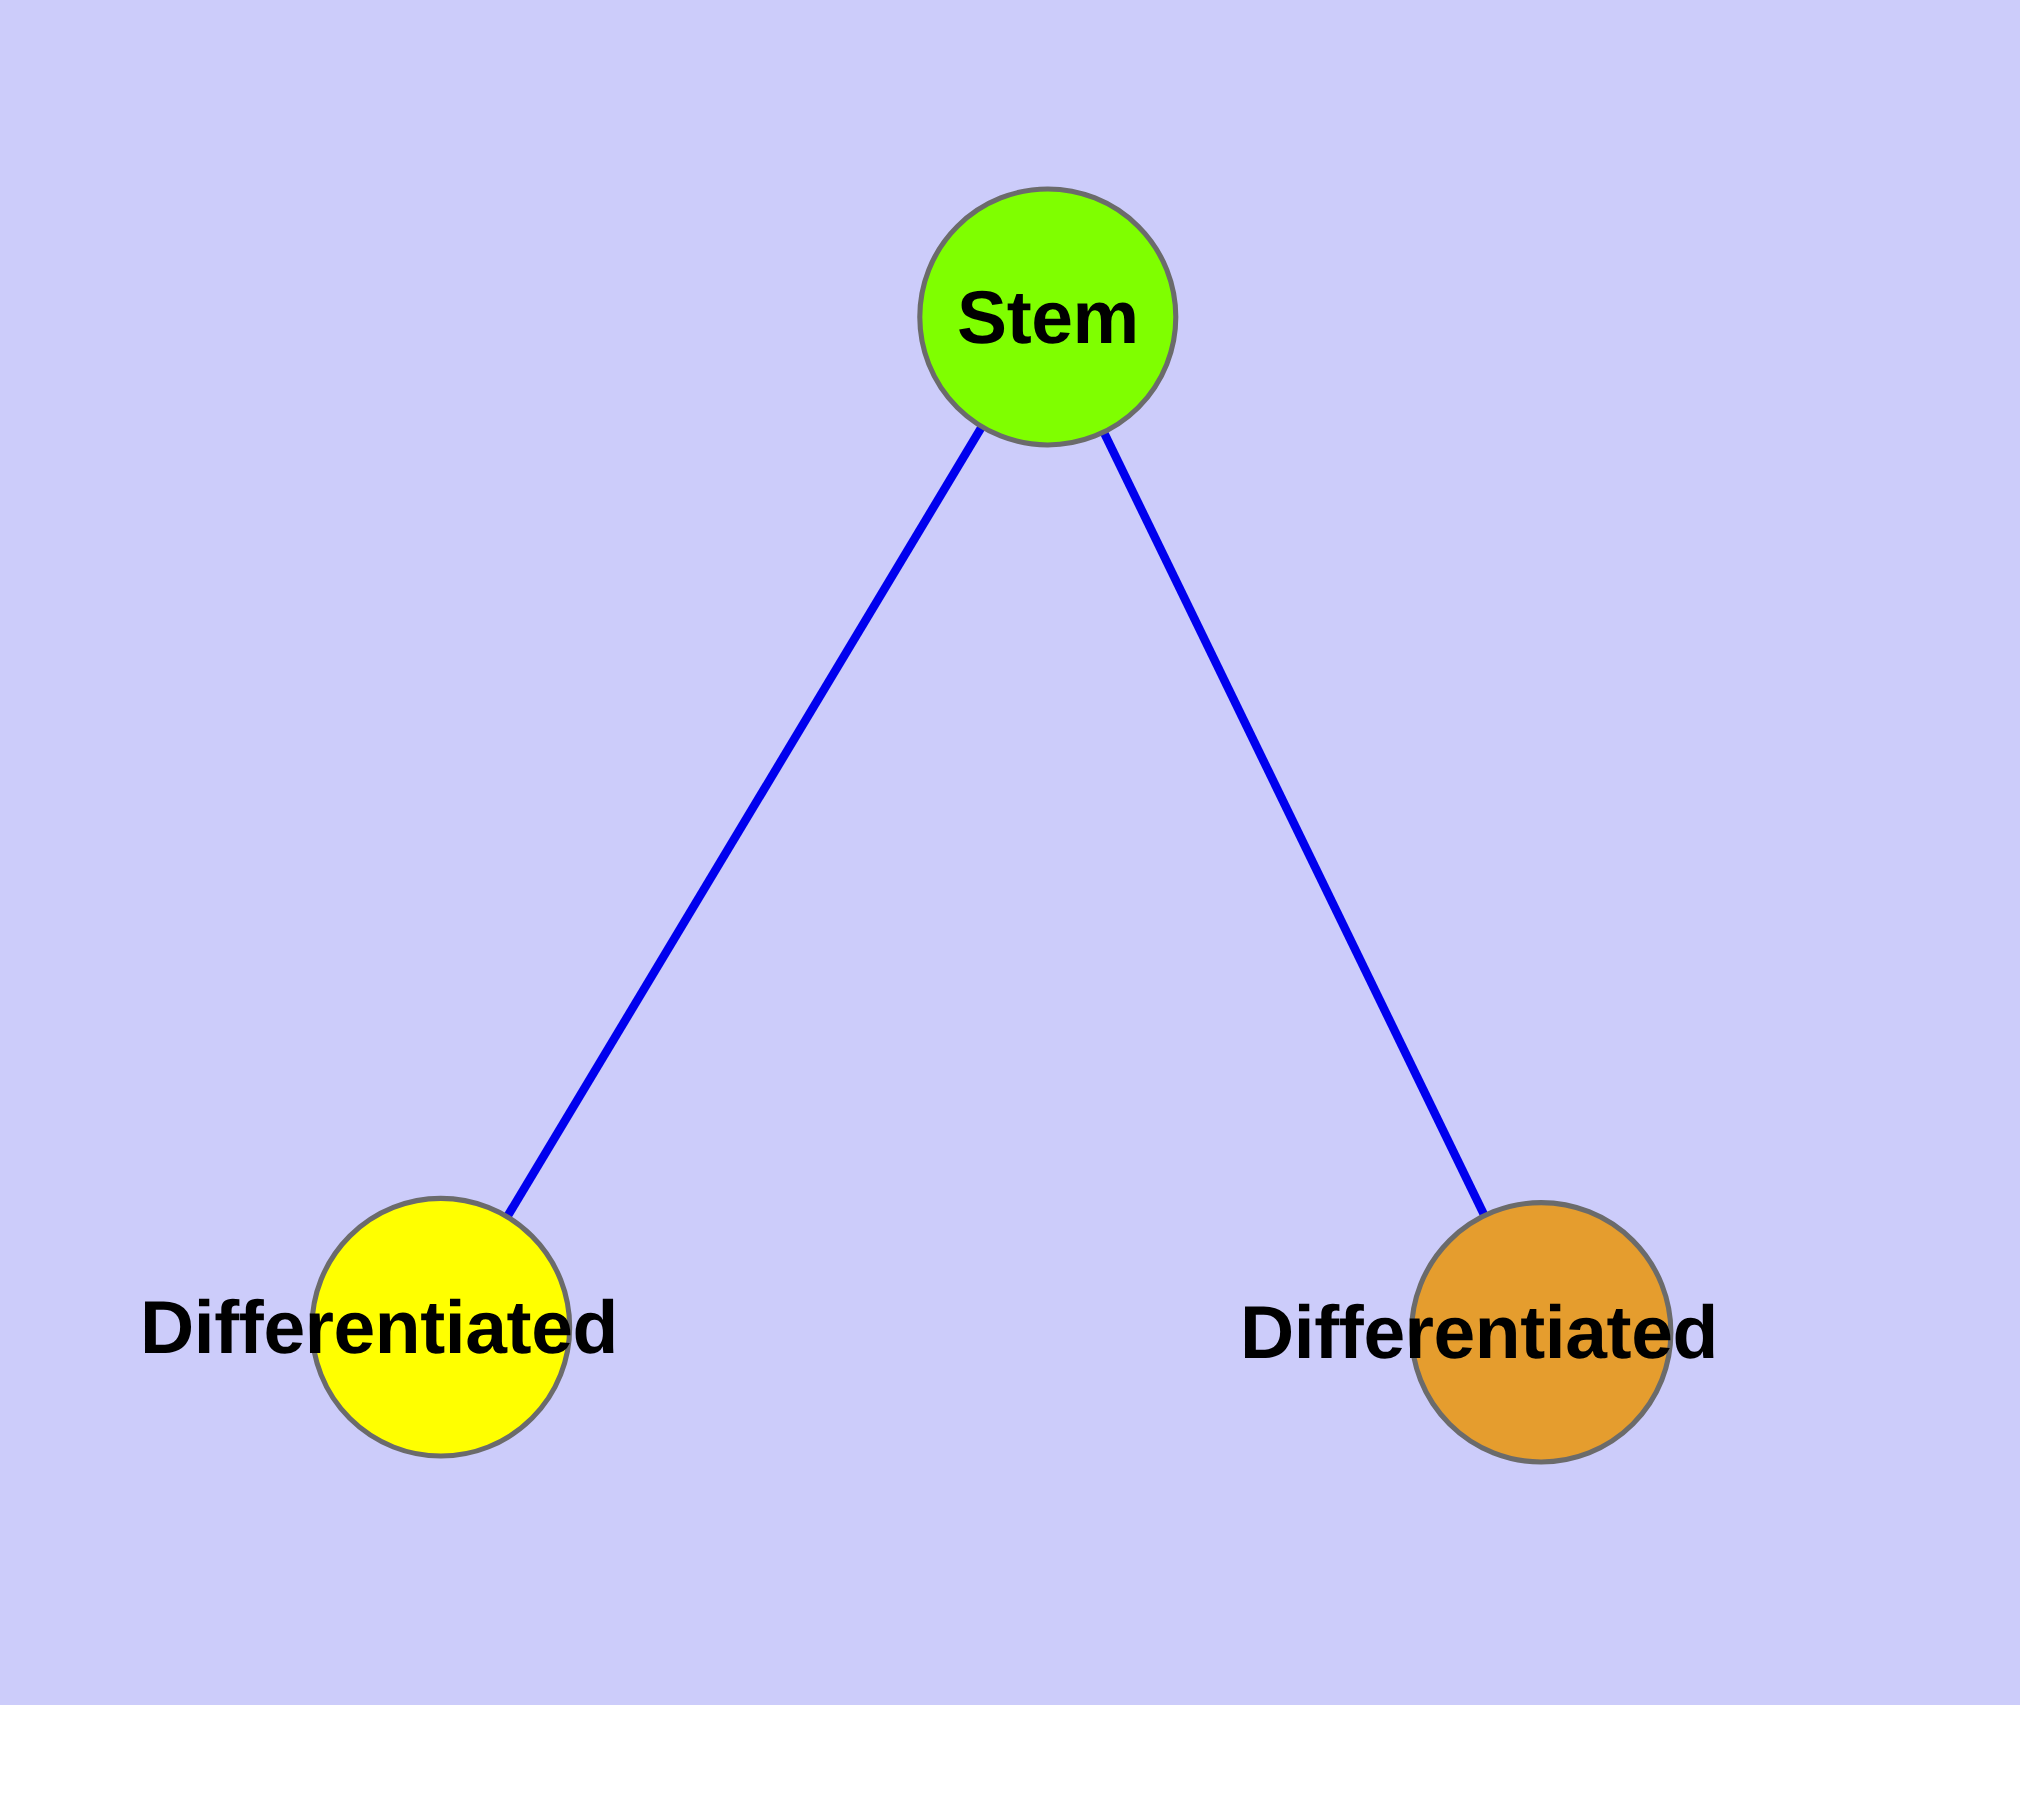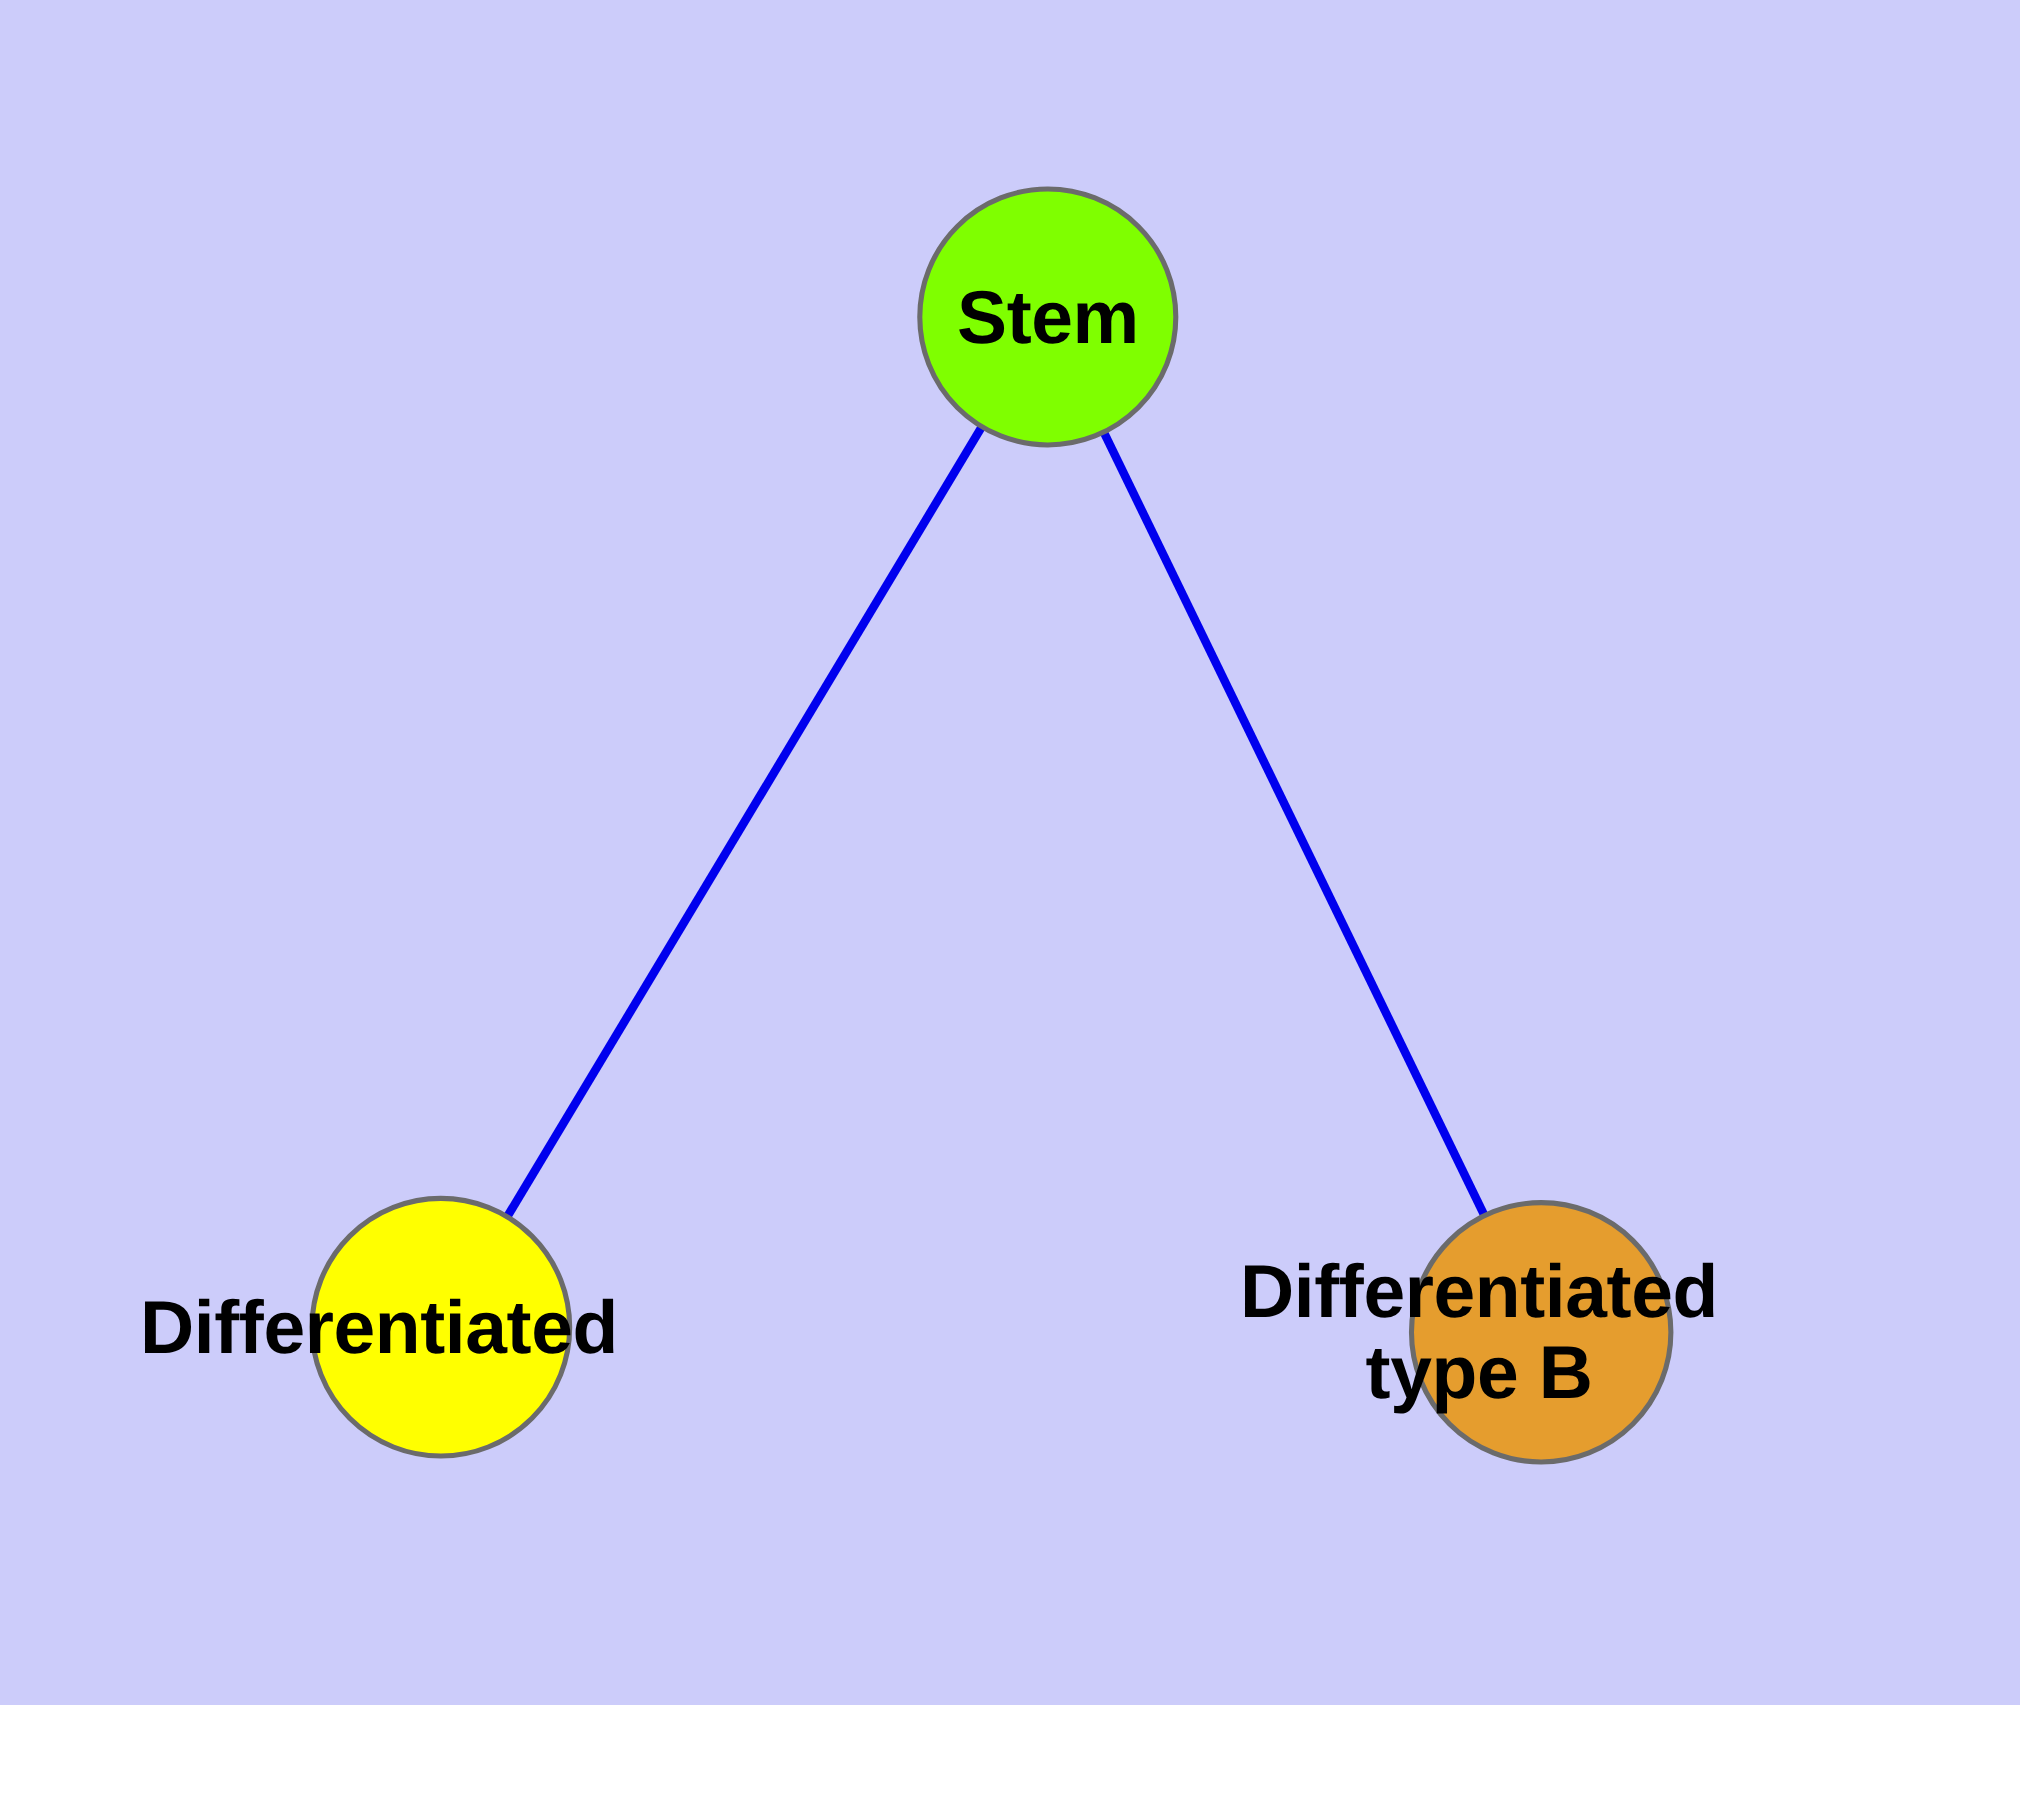--- a/index.html
+++ b/index.html
@@ -64,7 +64,7 @@
   <div id="label-layer">
       <div class="node-label" style="left: 1048px; top: 317px; color: rgb(0, 0, 0); font-size: 75px; font-weight: bold;"><span>Stem</span></div>
       <div class="node-label" style="left: 379px; top: 1327px; color: rgb(0, 0, 0); font-size: 75px; font-weight: bold;"><span>Differentiated</span><br></div>
-      <div class="node-label" style="left: 1479px; top: 1332px; color: rgb(0, 0, 0); font-size: 75px; font-weight: bold;"><span>Differentiated</span><br><span>type B</span></div>
+      <div class="node-label" style="left: 1479px; top: 1332px; color: rgb(0, 0, 0); font-size: 75px; font-weight: bold;"><span>Differentiated</span><br></div>
     </div>
 
 </div>

